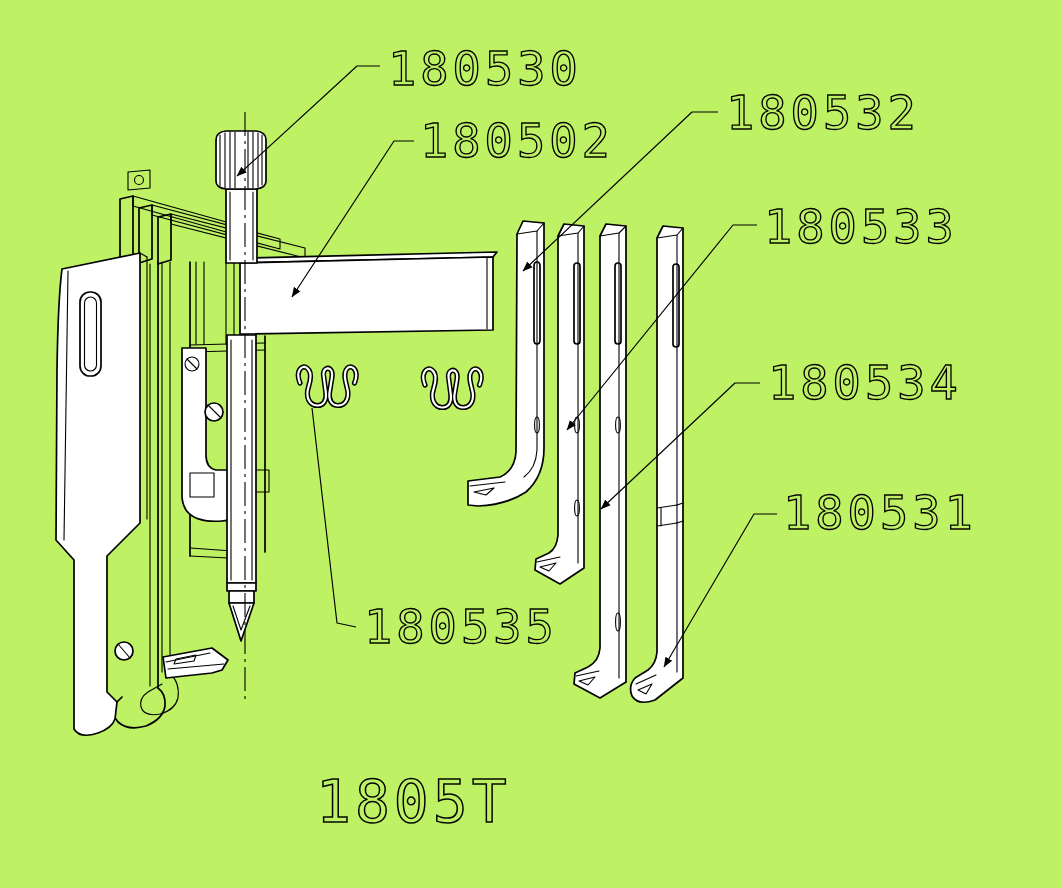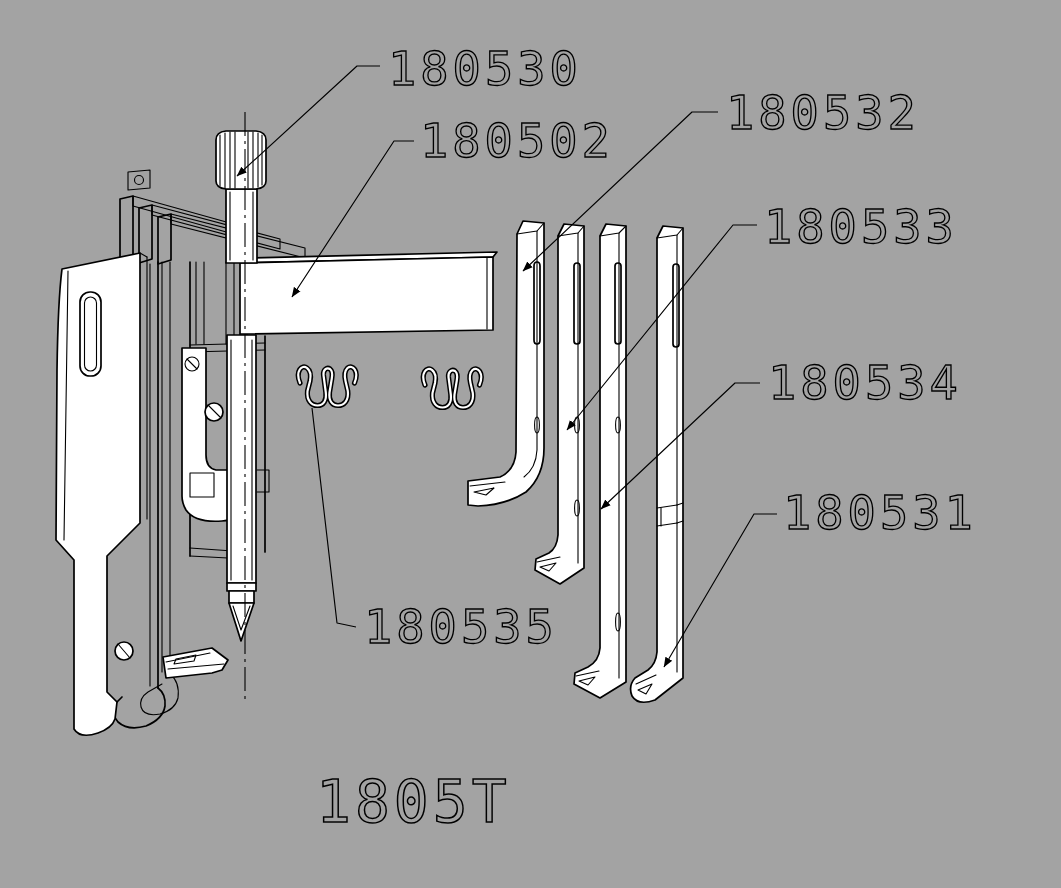--- a/index.html
+++ b/index.html
@@ -6,7 +6,7 @@
   .page{
     position:relative;
     width:1061px;height:888px;
-    background:#a3a3a3;
+    background:#bef264;
     font-family:"DejaVu Sans Mono","Liberation Mono",monospace;
     overflow:hidden;
   }

